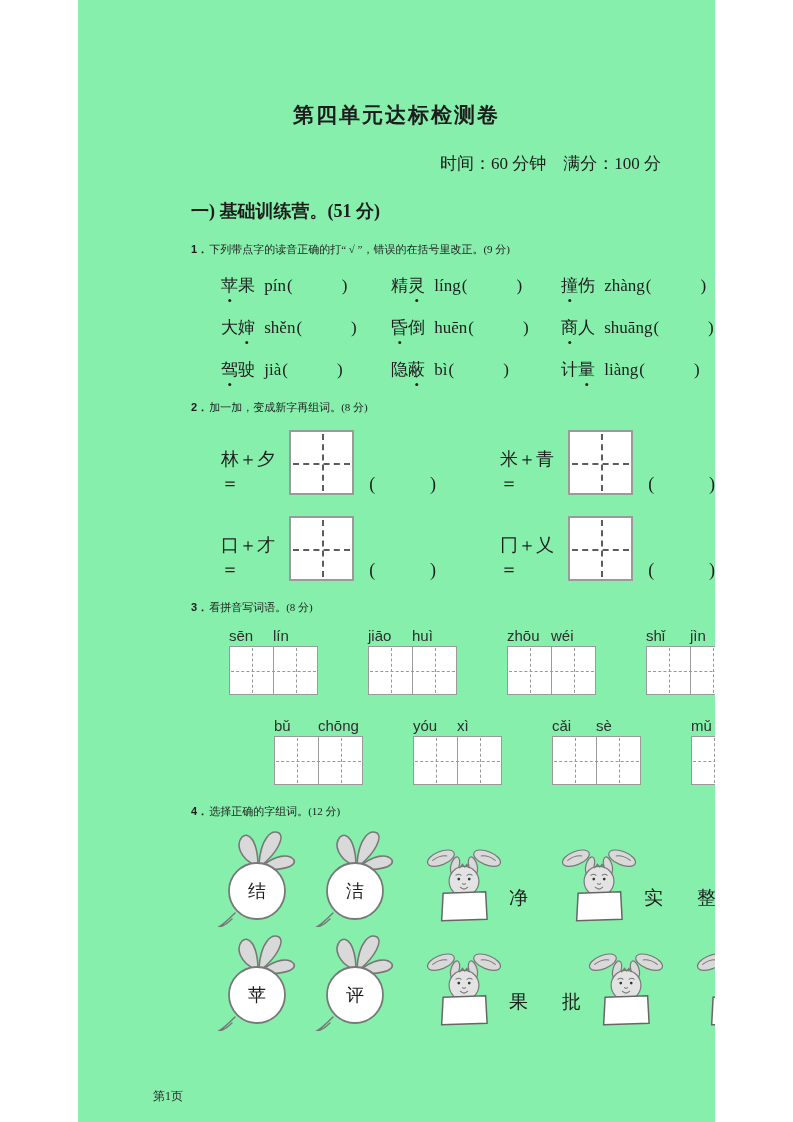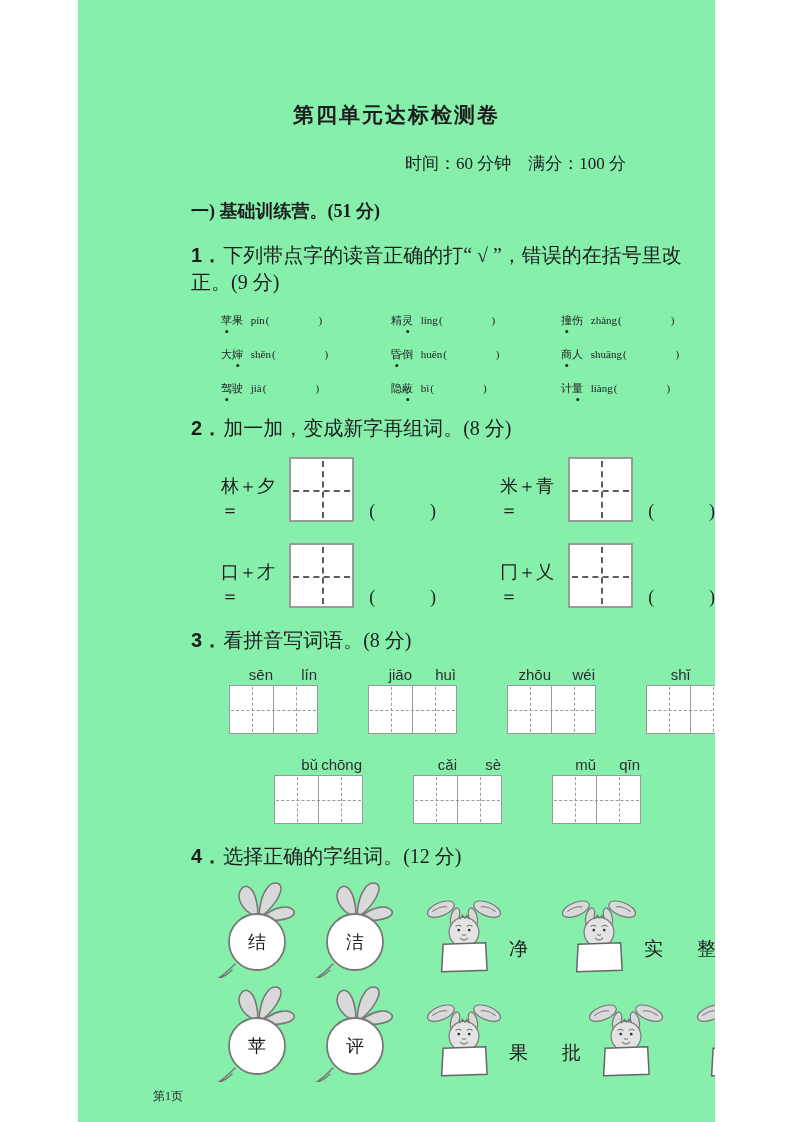--- a/index.html
+++ b/index.html
@@ -11,7 +11,7 @@
   }
   
   .title { padding-top:101px; text-align:center; font-size:21px; font-weight:bold; letter-spacing:2px; }
-  .info  { margin-top:23px; padding-right:89px; text-align:right; font-size:17px; }
+  .info  { margin-top:23px; padding-right:54px; text-align:right; font-size:17px; }
   .sec   { margin:24px 0 0 113px; font-size:18px;font-weight:bold; }
   
   .prompt { margin:19px 0 0 113px; font-size:20px; }

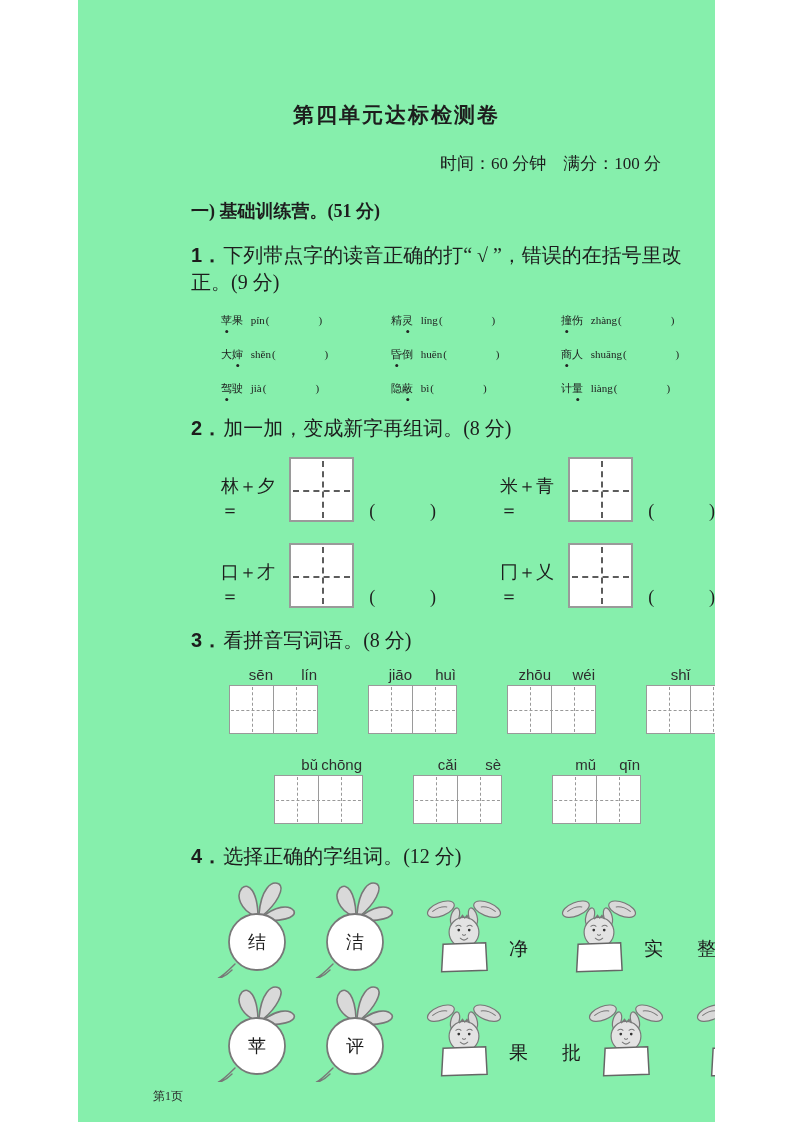--- a/index.html
+++ b/index.html
@@ -14,7 +14,7 @@
   .info  { margin-top:23px; padding-right:54px; text-align:right; font-size:17px; }
   .sec   { margin:24px 0 0 113px; font-size:18px;font-weight:bold; }
   
-  .prompt { margin:19px 0 0 113px; font-size:20px; }
+  .prompt { margin:19px 0 0 113px; font-size:11px; }
   .prompt .num { font-family:"Liberation Sans","DejaVu Sans",sans-serif; font-weight:bold; margin-right:1px; }
   
   .q1-items { margin:17px 0 0 143px; display:grid; grid-template-columns:170px 170px auto; row-gap:19px; font-size:11px; }

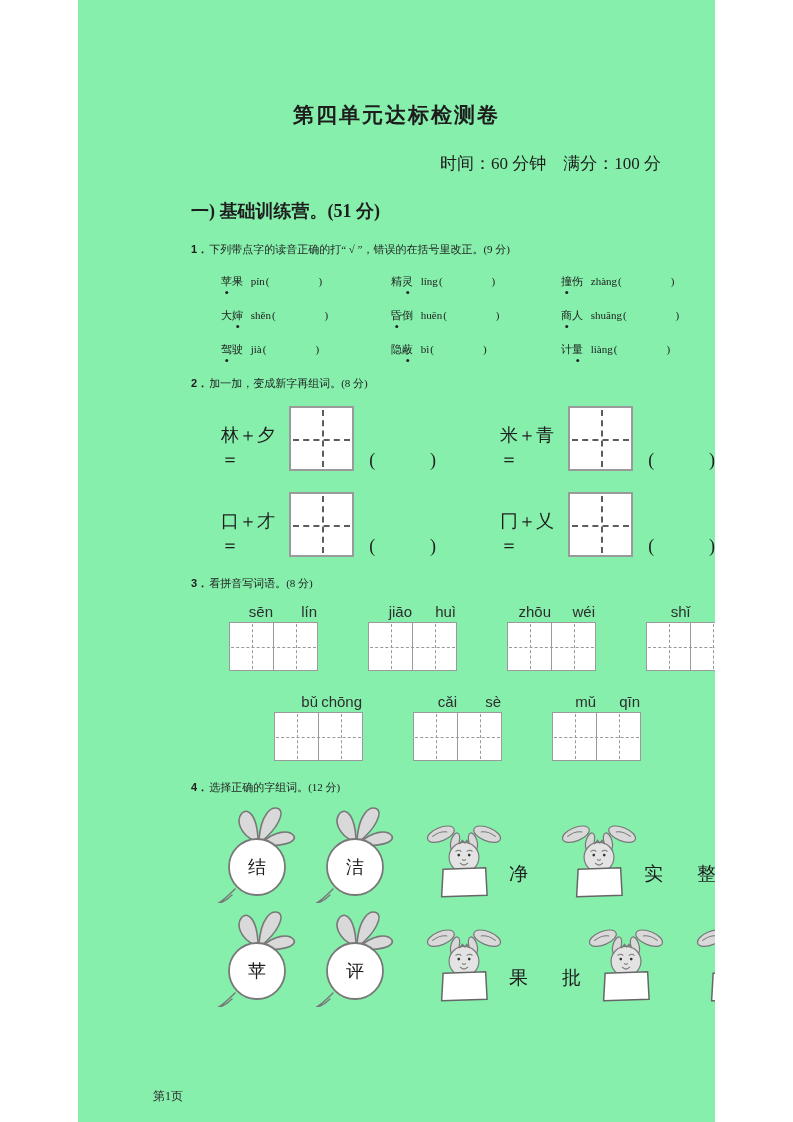--- a/index.html
+++ b/index.html
@@ -17,7 +17,7 @@
   .prompt { margin:19px 0 0 113px; font-size:11px; }
   .prompt .num { font-family:"Liberation Sans","DejaVu Sans",sans-serif; font-weight:bold; margin-right:1px; }
   
-  .q1-items { margin:17px 0 0 143px; display:grid; grid-template-columns:170px 170px auto; row-gap:19px; font-size:11px; }
+  .q1-items { margin:17px 0 0 143px; display:grid; grid-template-columns:170px 170px auto; row-gap:19px; font-size:17px; }
   .q1-item  { white-space:nowrap; }
   .char { position:relative; display:inline-block; }
   .char.dc::after { content:""; position:absolute; left:50%; bottom:-5px; width:3.5px; height:3.5px;

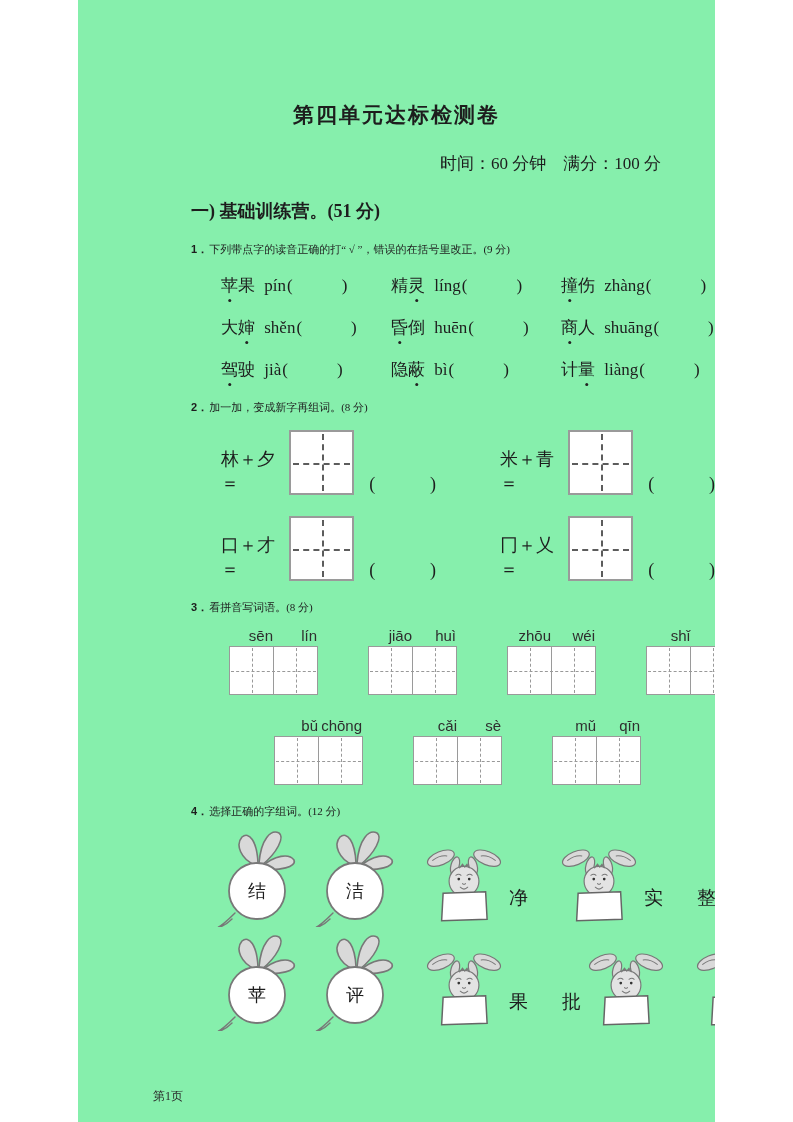--- a/index.html
+++ b/index.html
@@ -40,7 +40,7 @@
   .q3-row  { display:flex; gap:50px; margin-top:12px; }
   .q3-row + .q3-row { margin-top:22px;padding-left:45px; }
   .q3-pys { display:flex; margin-bottom:2px; font-family:"Liberation Sans","DejaVu Sans",sans-serif; font-size:15px; color:#2e2e2e; }
-  .q3-pys span { width:44px; text-align:right; }
+  .q3-pys span { width:44px; text-align:left; }
   .grid2 { display:flex; border:1.5px solid #9a9a9a; position:relative; width:-moz-fit-content; width:fit-content; background:#fff; }
   .gcell { width:43px; height:47px; position:relative; }
   .gcell + .gcell { border-left:1.5px solid #9a9a9a; }

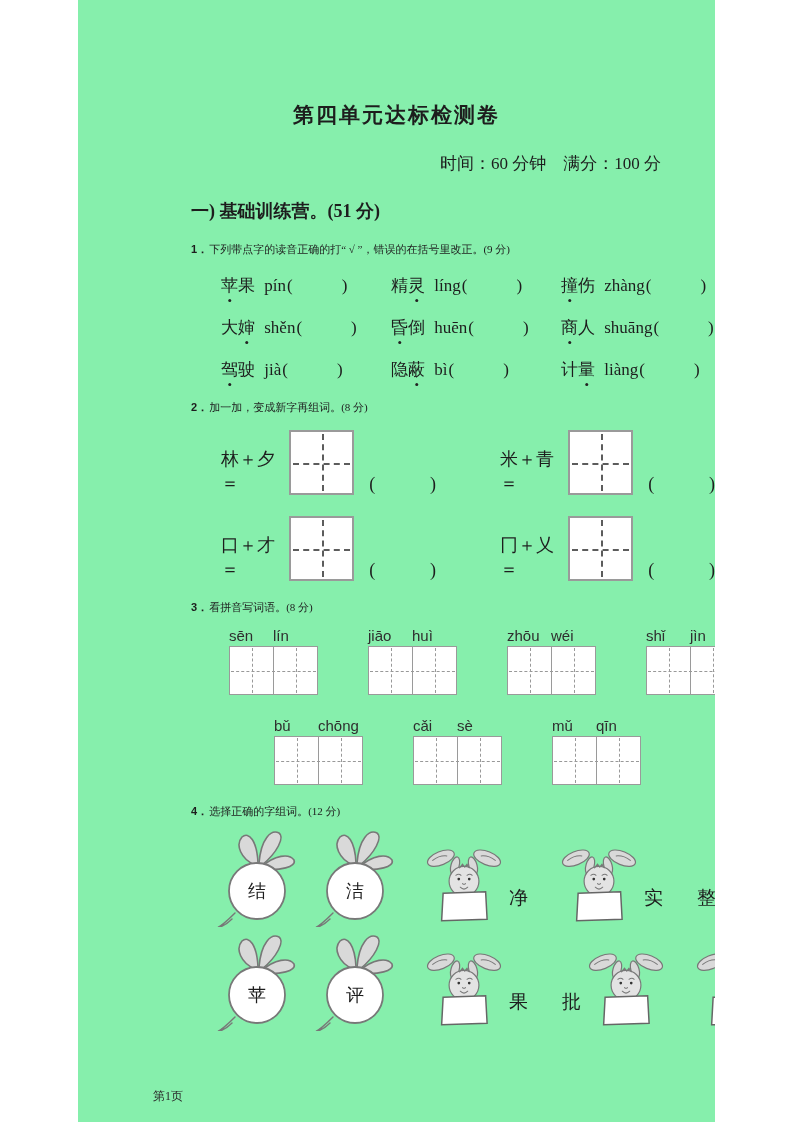--- a/index.html
+++ b/index.html
@@ -184,6 +184,17 @@
           <div class="q3-pys">
             <span>bǔ</span>
             <span>chōng</span>
+          </div>
+          <div class="grid2">
+            <div class="gcell"></div>
+            <div class="gcell"></div>
+            <div class="hline"></div>
+          </div>
+        </div>
+        <div class="q3-block">
+          <div class="q3-pys">
+            <span>yóu</span>
+            <span>xì</span>
           </div>
           <div class="grid2">
             <div class="gcell"></div>

